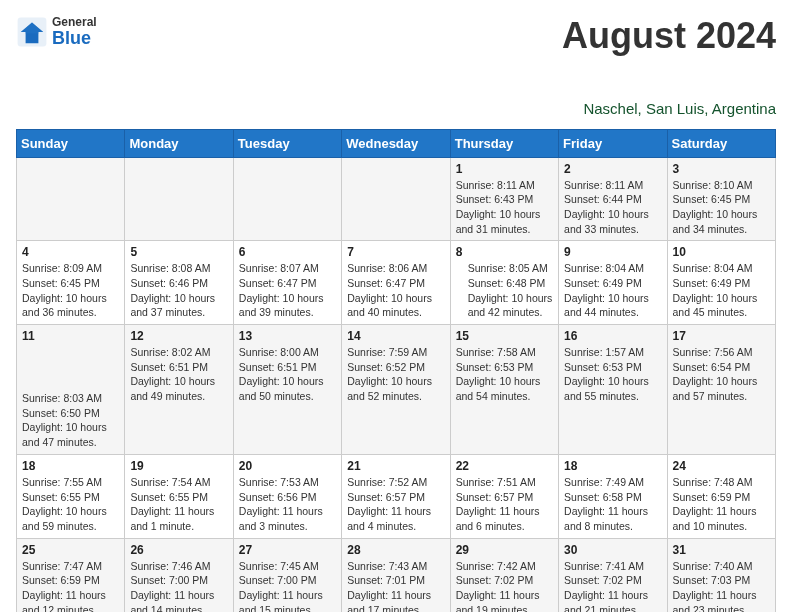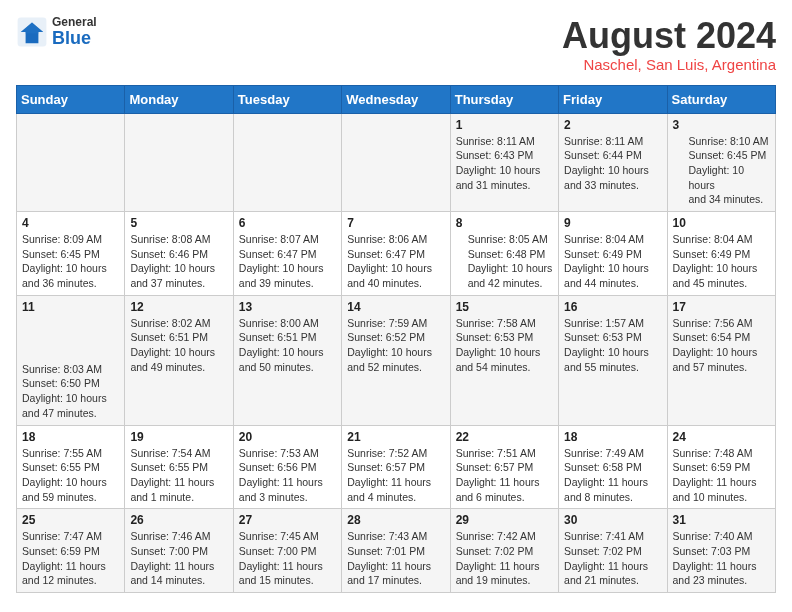--- a/index.html
+++ b/index.html
@@ -51,7 +51,8 @@
     }
     .location {
       font-size: 15px;
-      color: #ef4444;
+      color: #14532d;
+      margin-top: 44px;
     }
     table {
       width: 100%;

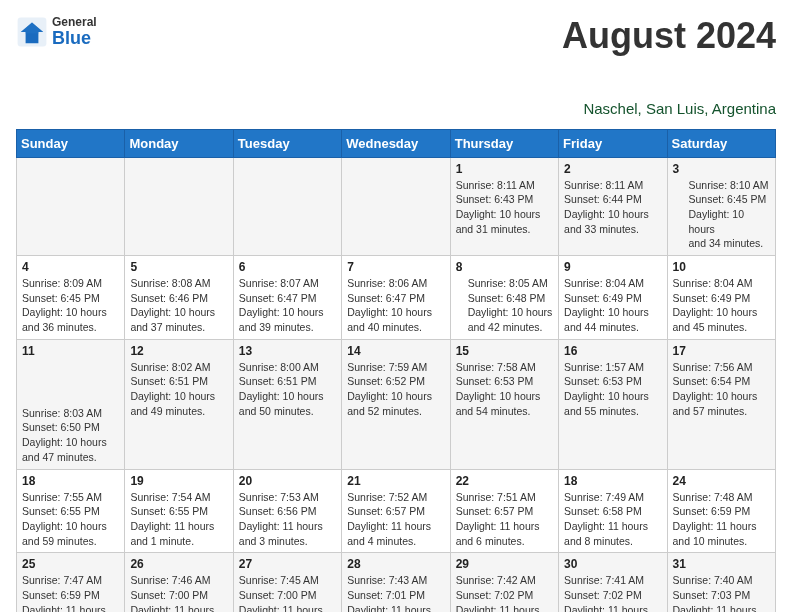--- a/index.html
+++ b/index.html
@@ -152,7 +152,7 @@
         </td>
         <td>
           <span class="day-num">3</span>
-          <div class="day-info" style="white-space: pre-line; margin-left: 16px;">Sunrise: 8:10 AM
+          <div class="day-info" style="white-space: pre-line;">Sunrise: 8:10 AM
 Sunset: 6:45 PM
 Daylight: 10 hours
 and 34 minutes.</div>

